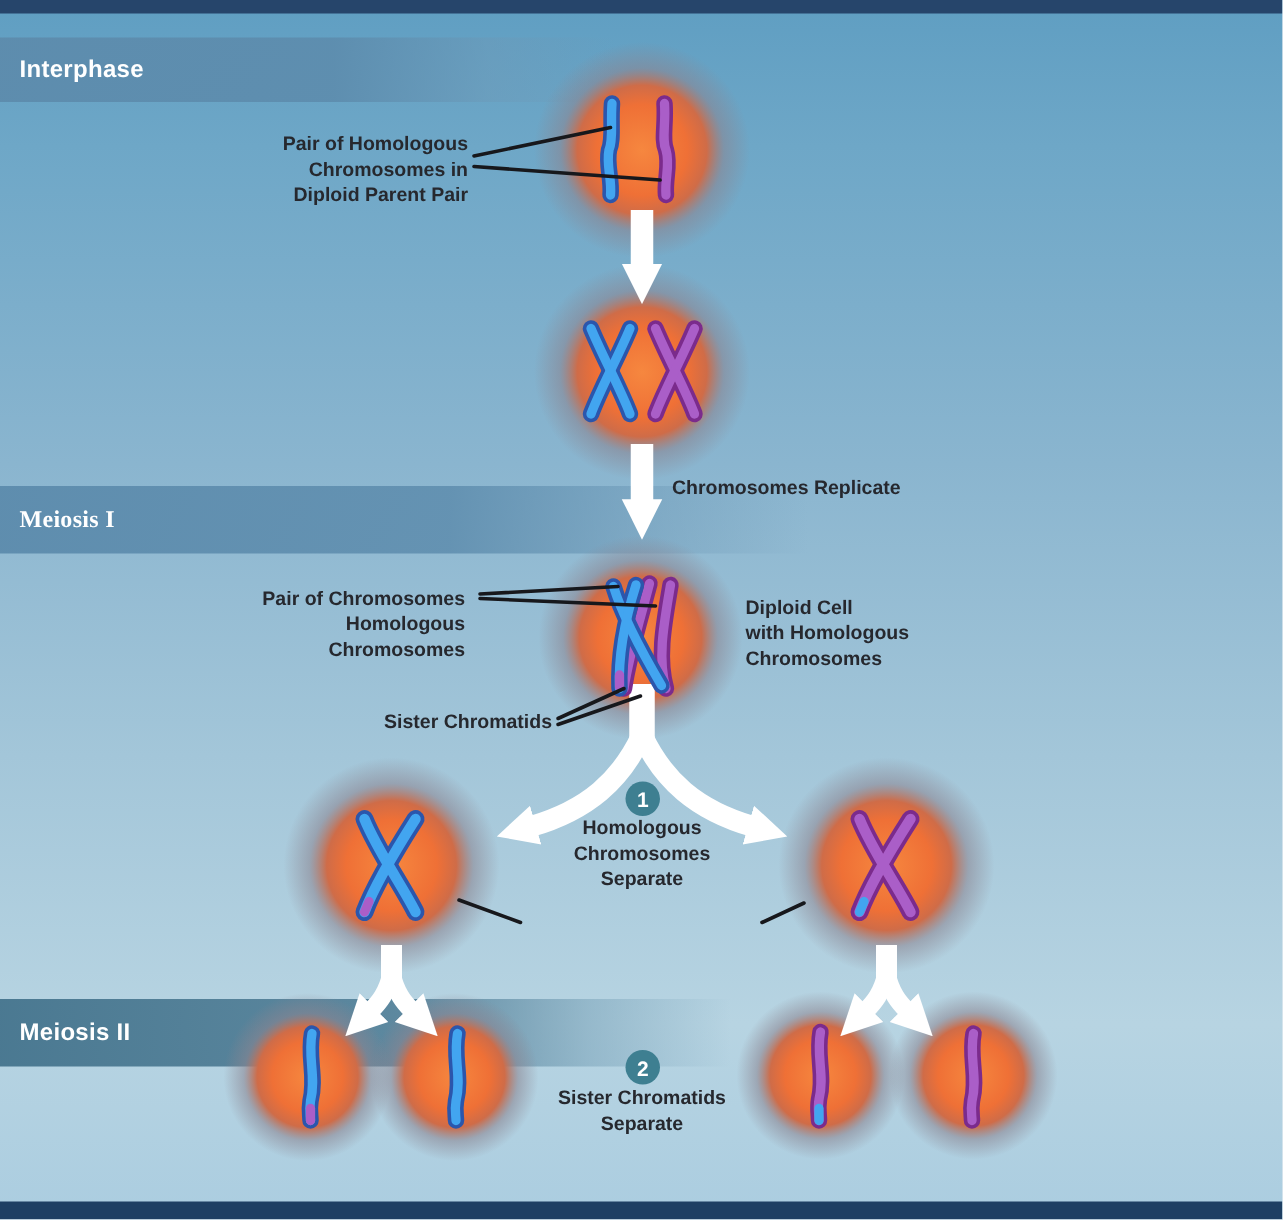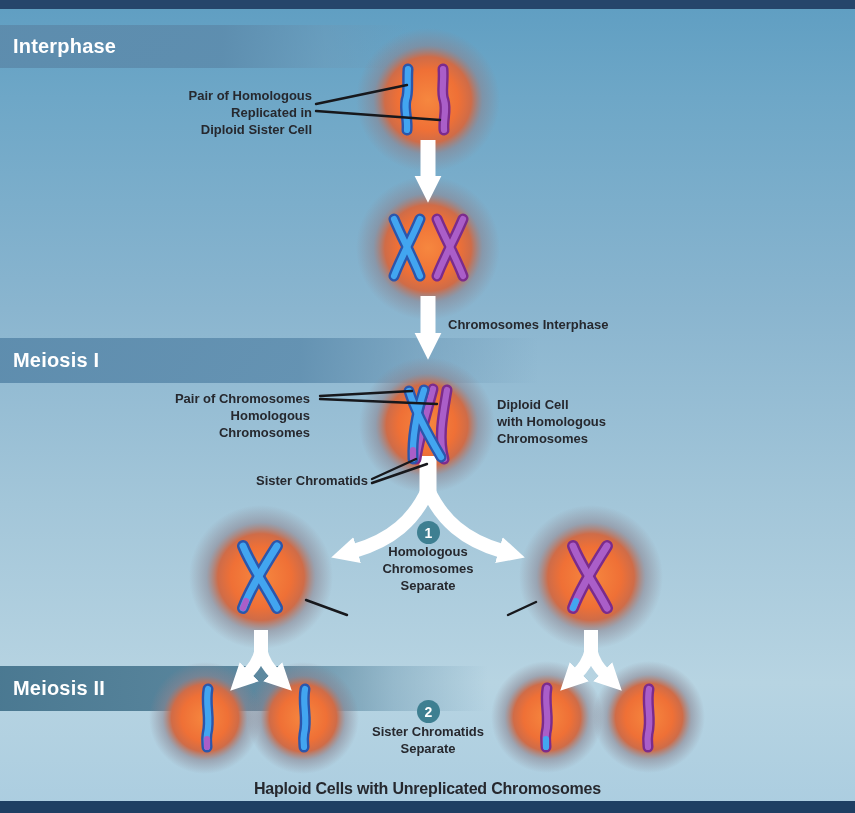--- a/index.html
+++ b/index.html
@@ -12,7 +12,7 @@
   .bar-bottom{position:absolute;left:0;top:801px;width:100%;height:12px;background:var(--bottom-bar);z-index:4}
   .band{position:absolute;left:0;width:100%;display:flex;align-items:center;
         padding-left:13px;box-sizing:border-box;color:var(--title-white);
-        font-size:20px;font-weight:bold;z-index:1;letter-spacing:.2px}
+        font-size:16px;font-weight:bold;z-index:1;letter-spacing:.2px}
   .band-interphase{top:25px;height:43px;
     background:linear-gradient(90deg,rgba(93,140,173,.97) 0%,rgba(93,140,173,.9) 26%,rgba(108,152,182,.45) 38%,rgba(120,160,185,0) 48%);}
   .band-m1{top:338px;height:45px;

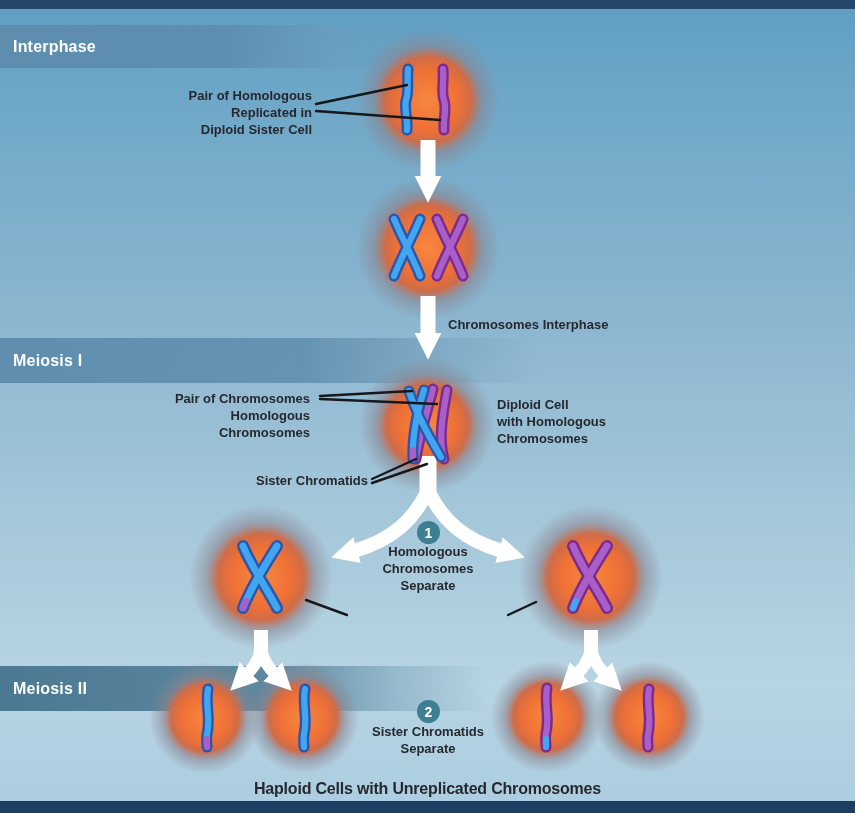--- a/index.html
+++ b/index.html
@@ -187,7 +187,7 @@
 
   <div class="lbl align-r" style="right:543px;top:87px">
     <span>Pair of Homologous</span>
-    <span>Replicated in</span>
+    <span>Chromosomes in</span>
     <span>Diploid Sister Cell</span>
   </div>
 

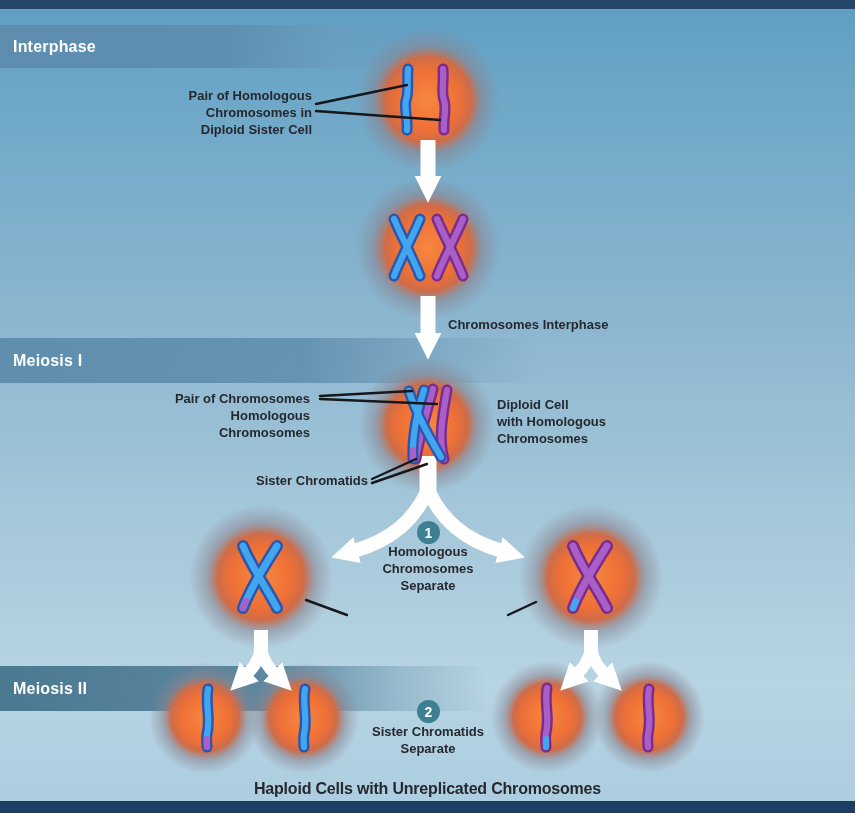--- a/index.html
+++ b/index.html
@@ -188,7 +188,7 @@
   <div class="lbl align-r" style="right:543px;top:87px">
     <span>Pair of Homologous</span>
     <span>Chromosomes in</span>
-    <span>Diploid Sister Cell</span>
+    <span>Diploid Parent Pair</span>
   </div>
 
   <div class="lbl" style="left:448px;top:316px">

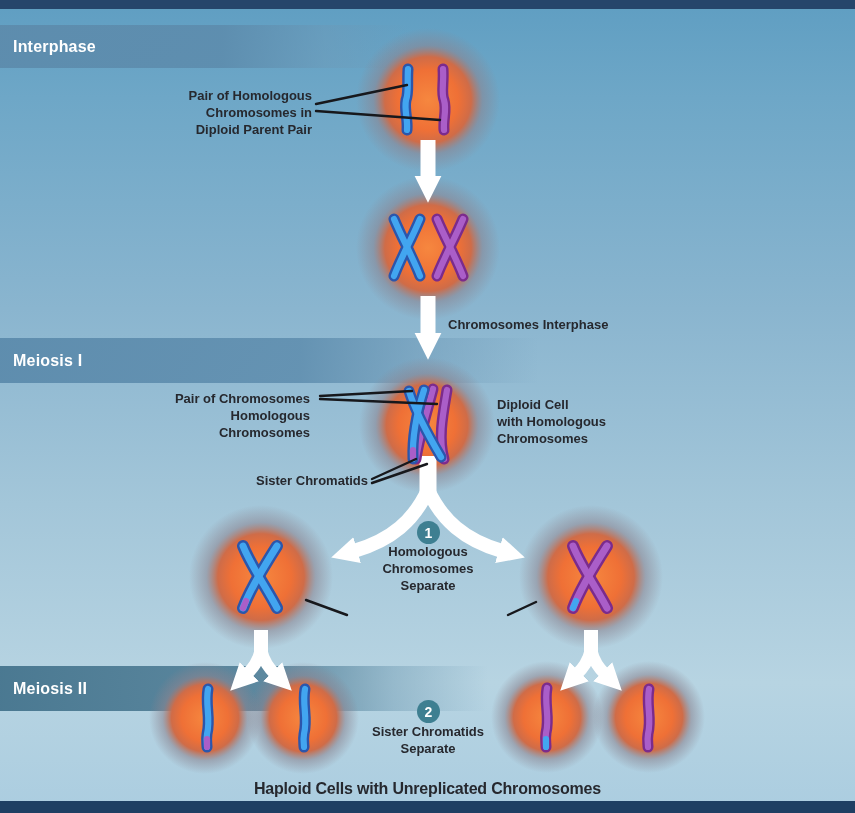--- a/index.html
+++ b/index.html
@@ -192,7 +192,7 @@
   </div>
 
   <div class="lbl" style="left:448px;top:316px">
-    <span>Chromosomes Interphase</span>
+    <span>Chromosomes Replicate</span>
   </div>
 
   <div class="lbl align-r" style="right:545px;top:390px">

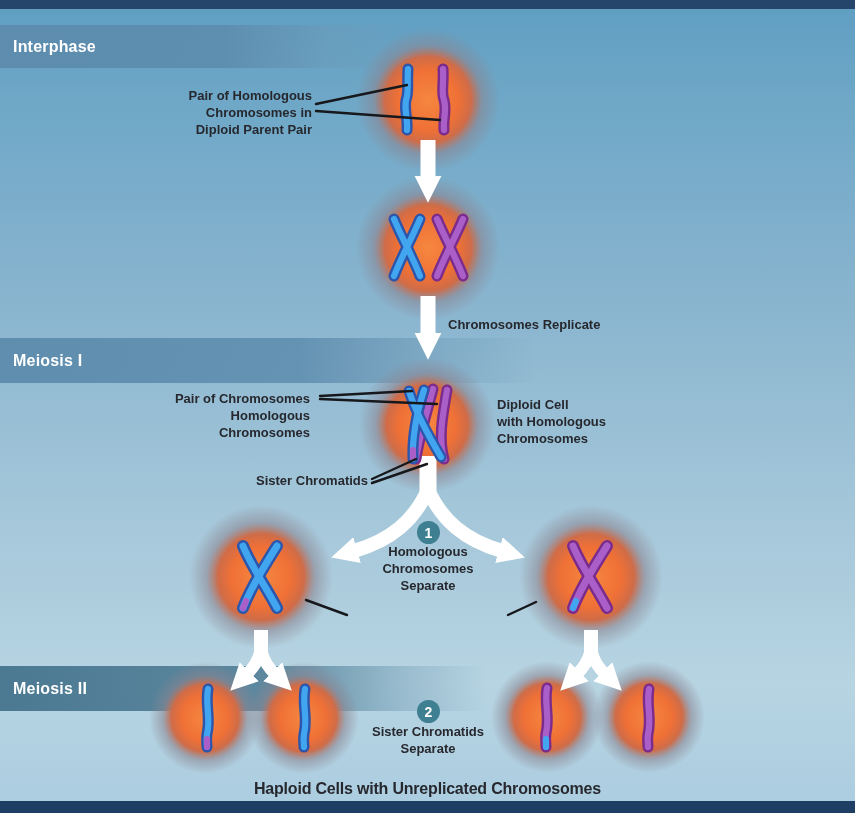--- a/index.html
+++ b/index.html
@@ -15,8 +15,8 @@
         font-size:16px;font-weight:bold;z-index:1;letter-spacing:.2px}
   .band-interphase{top:25px;height:43px;
     background:linear-gradient(90deg,rgba(93,140,173,.97) 0%,rgba(93,140,173,.9) 26%,rgba(108,152,182,.45) 38%,rgba(120,160,185,0) 48%);}
-  .band-m1{top:338px;height:45px;
-    background:linear-gradient(90deg,rgba(93,140,173,.97) 0%,rgba(93,140,173,.85) 35%,rgba(108,152,182,.4) 52%,rgba(120,160,185,0) 63%);}
+  .band-m1{top:324px;height:45px;
+    background:linear-gradient(90deg,rgba(93,140,173,.97) 0%,rgba(93,140,173,.85) 35%,rgba(108,152,182,.4) 52%,rgba(120,160,185,0) 63%);font-family:Liberation Serif, serif;}
   .band-m2{top:666px;height:45px;
     background:linear-gradient(90deg,rgba(71,118,143,.97) 0%,rgba(71,118,143,.8) 32%,rgba(100,145,170,.4) 46%,rgba(120,160,185,0) 57%);}
   svg.overlay{position:absolute;left:0;top:0;z-index:2}

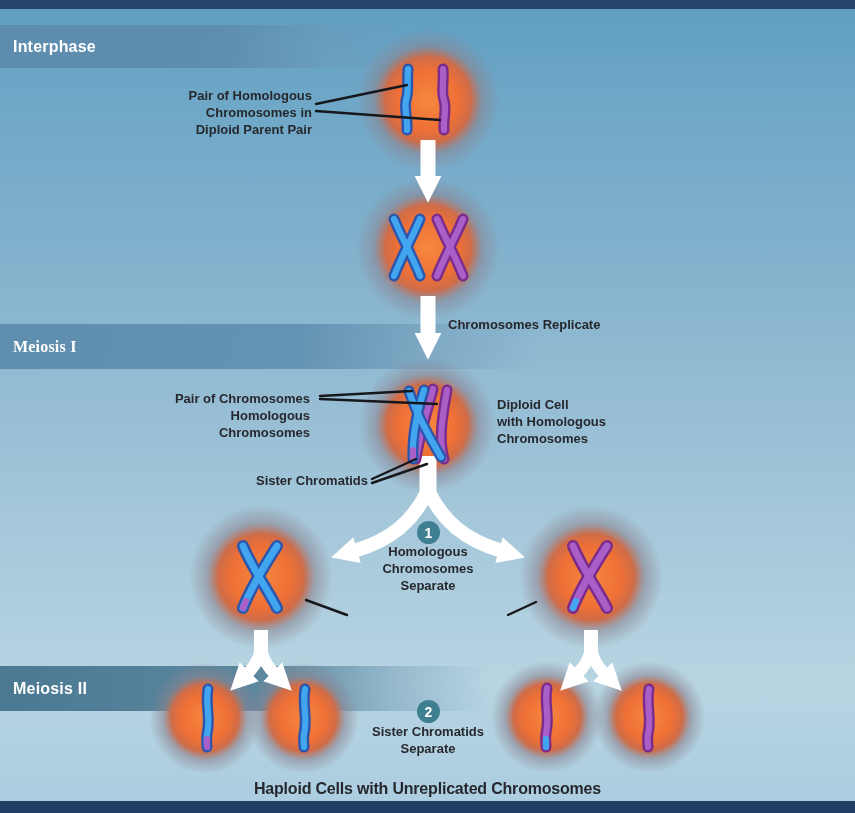--- a/index.html
+++ b/index.html
@@ -231,9 +231,6 @@
     <span>Separate</span>
   </div>
 
-  <div class="caption">
-    <span>Haploid Cells with Unreplicated Chromosomes</span>
-  </div>
 
   <div class="bar-bottom"></div>
 </div>

